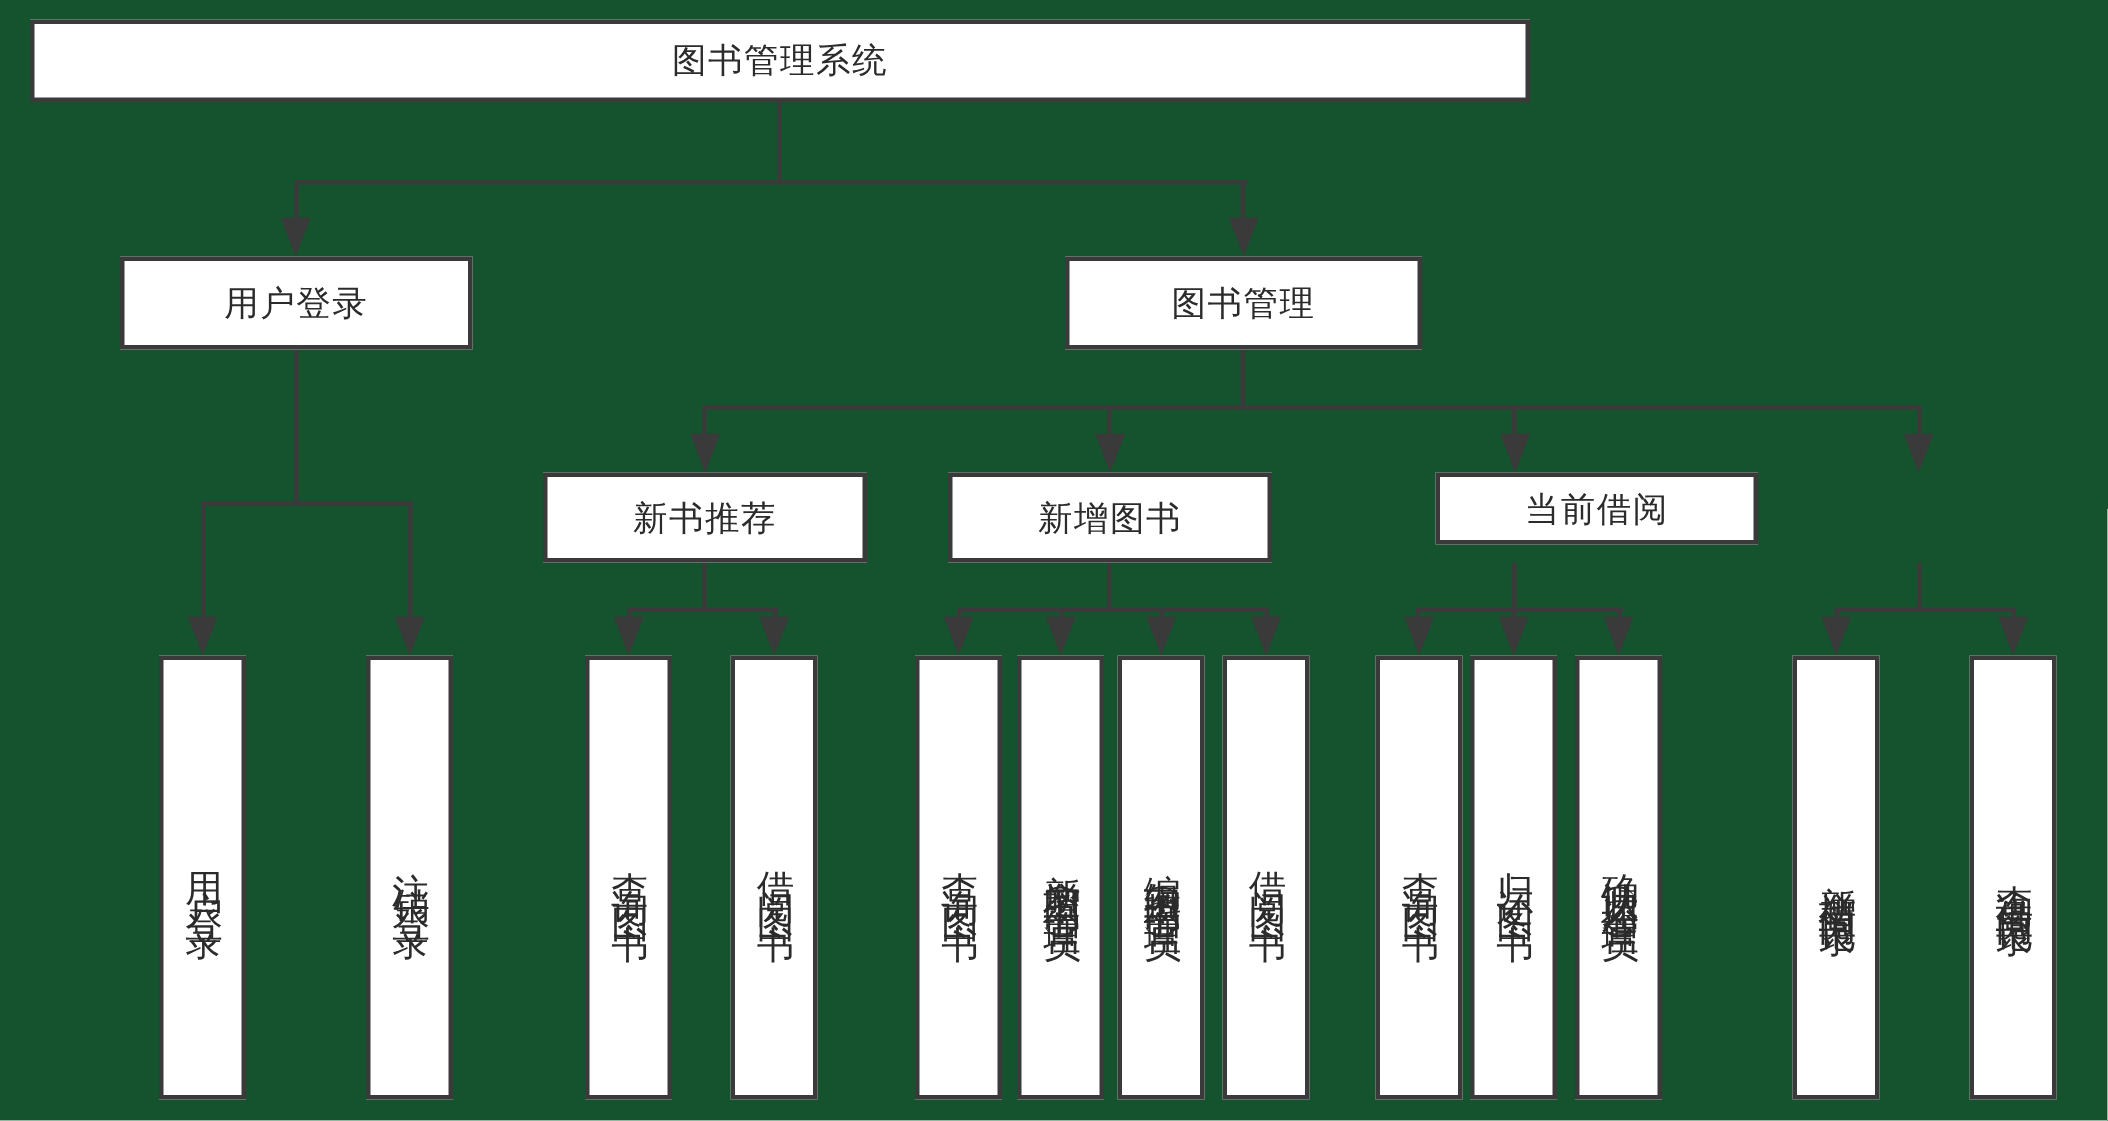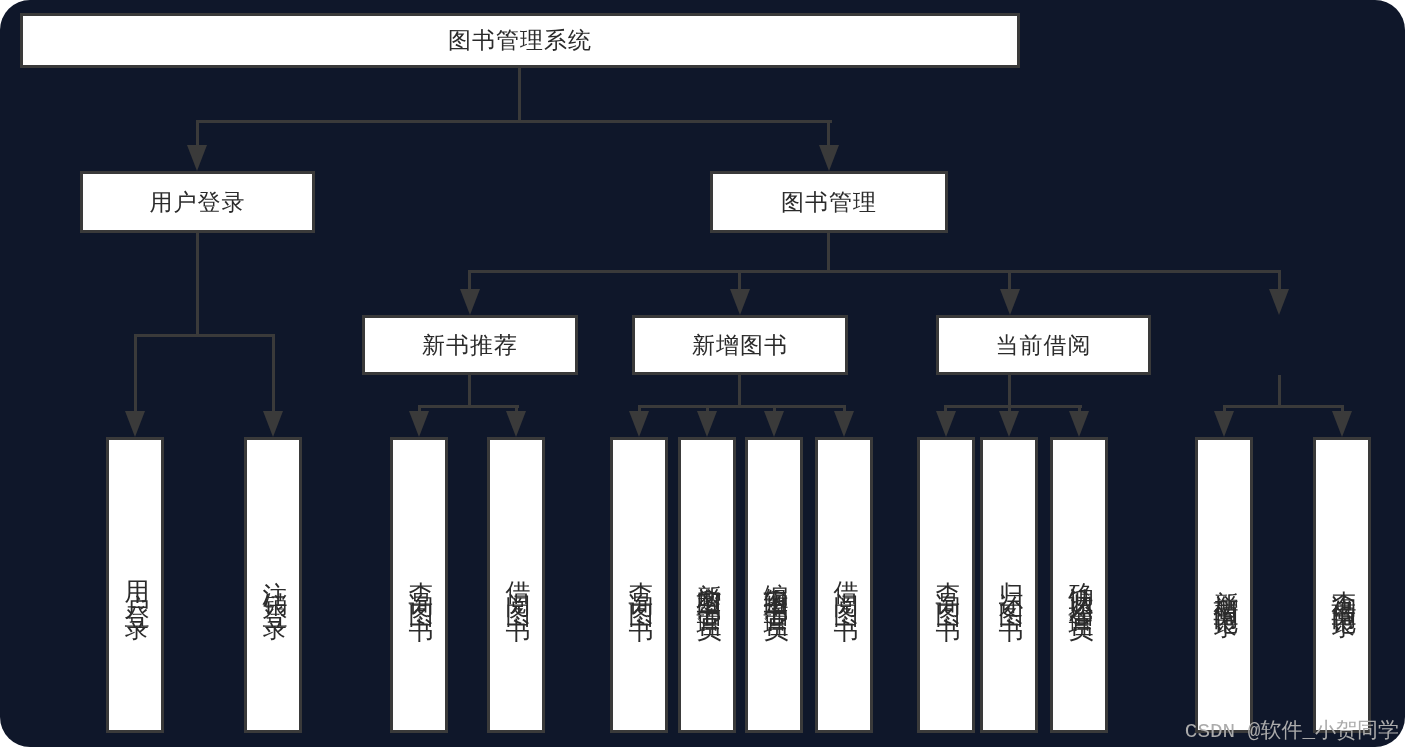--- a/index.html
+++ b/index.html
@@ -5,9 +5,8 @@
   html,body { margin:0; padding:0; background:#ffffff; }
   #canvas {
     position:relative; width:1405px; height:747px;
-    background:#0f172a; overflow:hidden;
-    font-family:Liberation Mono, monospace;
-    border-radius:30px;
+    background:#14532d; overflow:hidden;
+    font-family:Liberation Serif, serif;
   }
   .box {
     position:absolute; box-sizing:border-box;

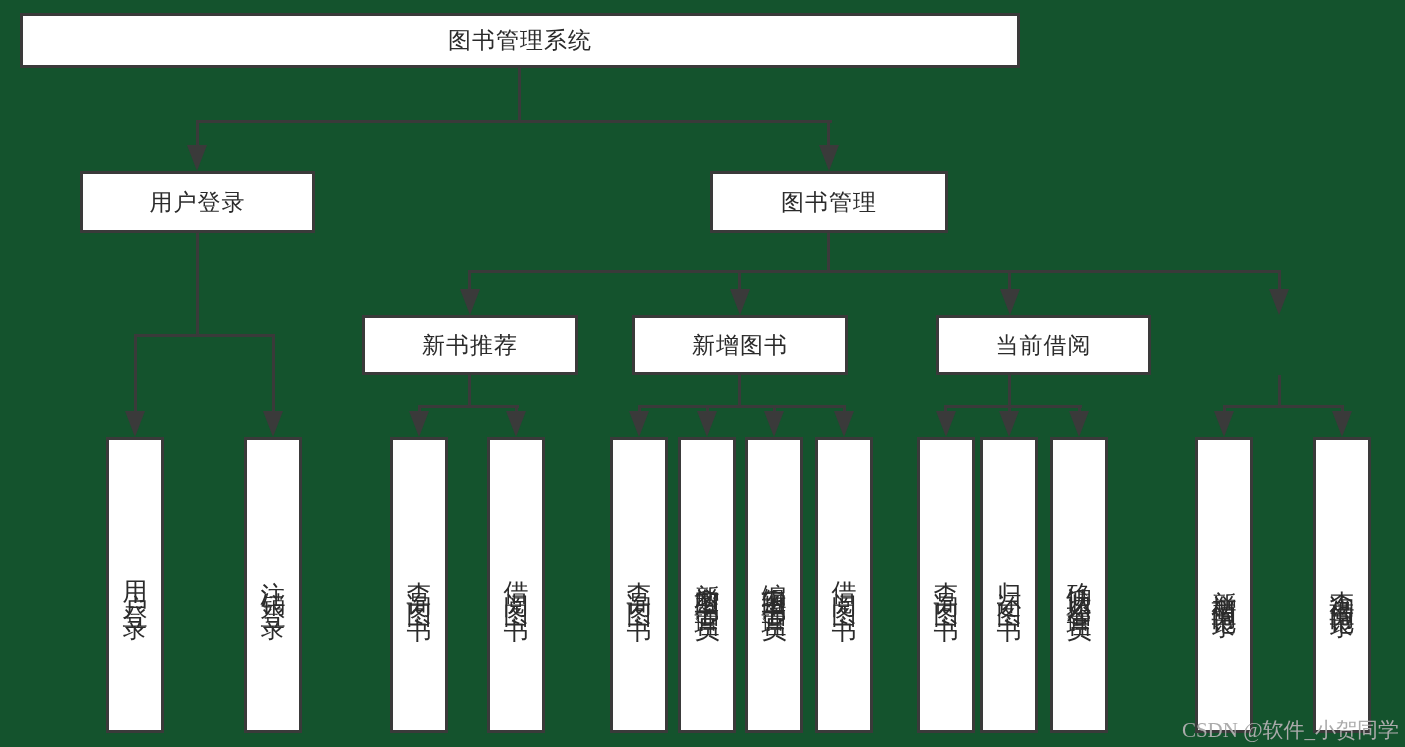--- a/index.html
+++ b/index.html
@@ -117,7 +117,7 @@
   <div class="box" style="left:632px;top:315px;width:216px;height:60px">
     <span class="hlabel">新增图书</span>
   </div>
-  <div class="box" style="left:936px;top:315px;width:215px;height:60px">
+  <div class="box" style="left:957px;top:315px;width:215px;height:48px">
     <span class="hlabel">当前借阅</span>
   </div>
 

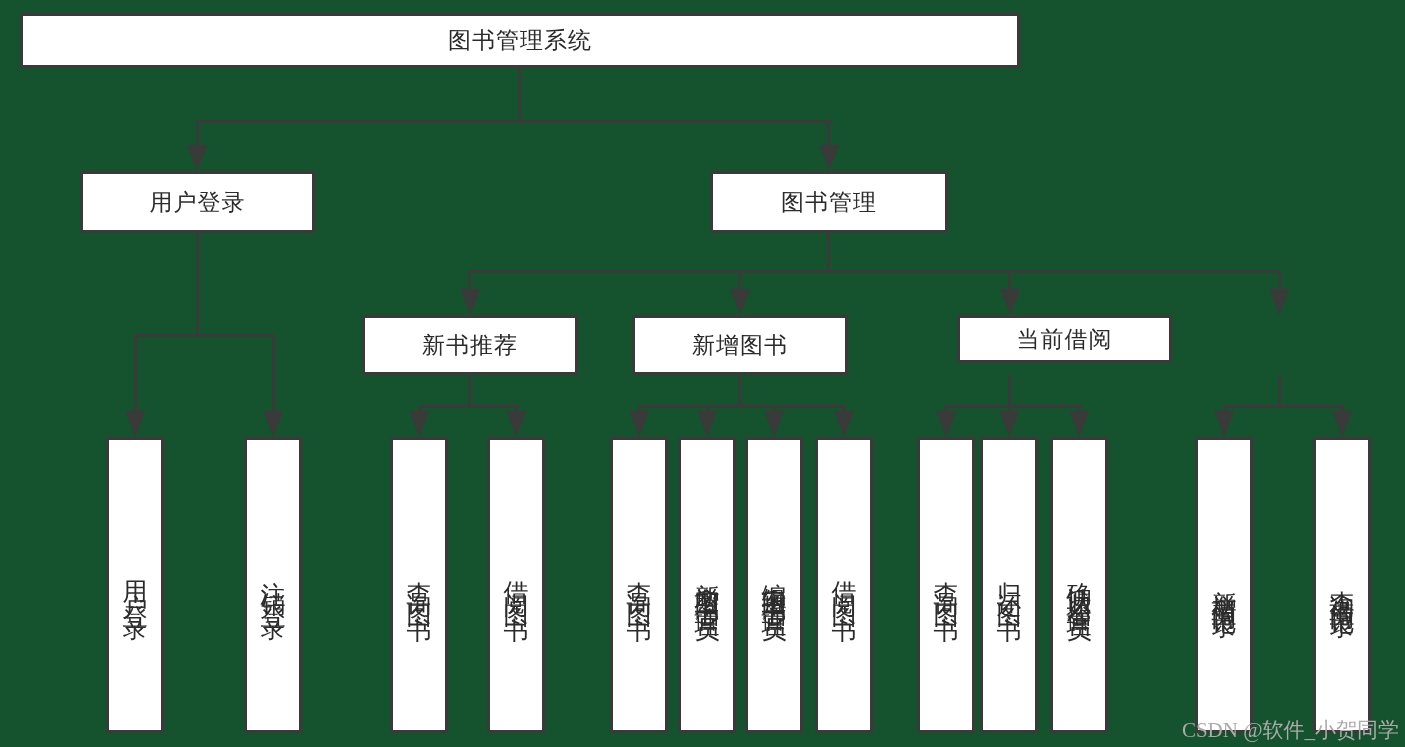--- a/index.html
+++ b/index.html
@@ -165,7 +165,6 @@
     <span class="vlabel long">查询借阅记录</span>
   </div>
 
-  <div class="watermark">CSDN @软件_小贺同学</div>
 
 </div>
 

